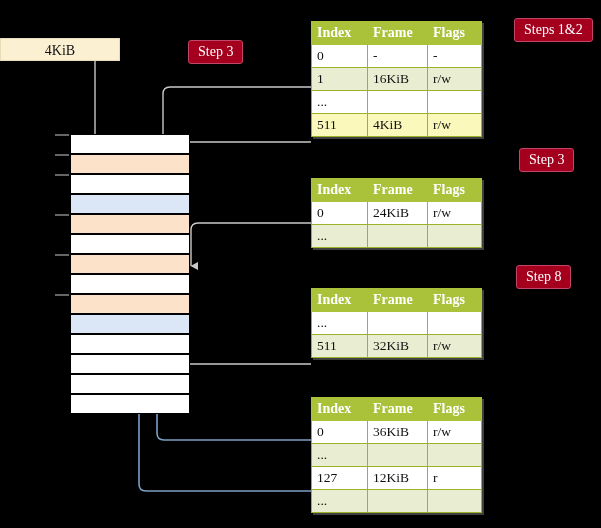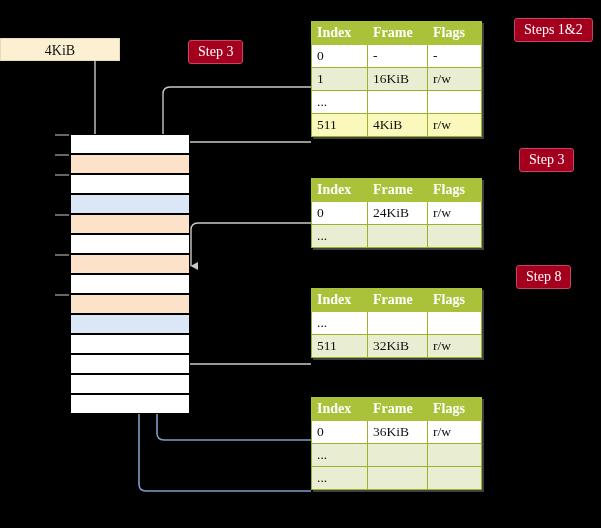--- a/index.html
+++ b/index.html
@@ -251,6 +251,11 @@
             <td class="col-frame"></td>
             <td class="col-flags"></td>
           </tr>
+          <tr class="">
+            <td class="col-index">127</td>
+            <td class="col-frame">12KiB</td>
+            <td class="col-flags">r</td>
+          </tr>
           <tr class="alt">
             <td class="col-index">...</td>
             <td class="col-frame"></td>

